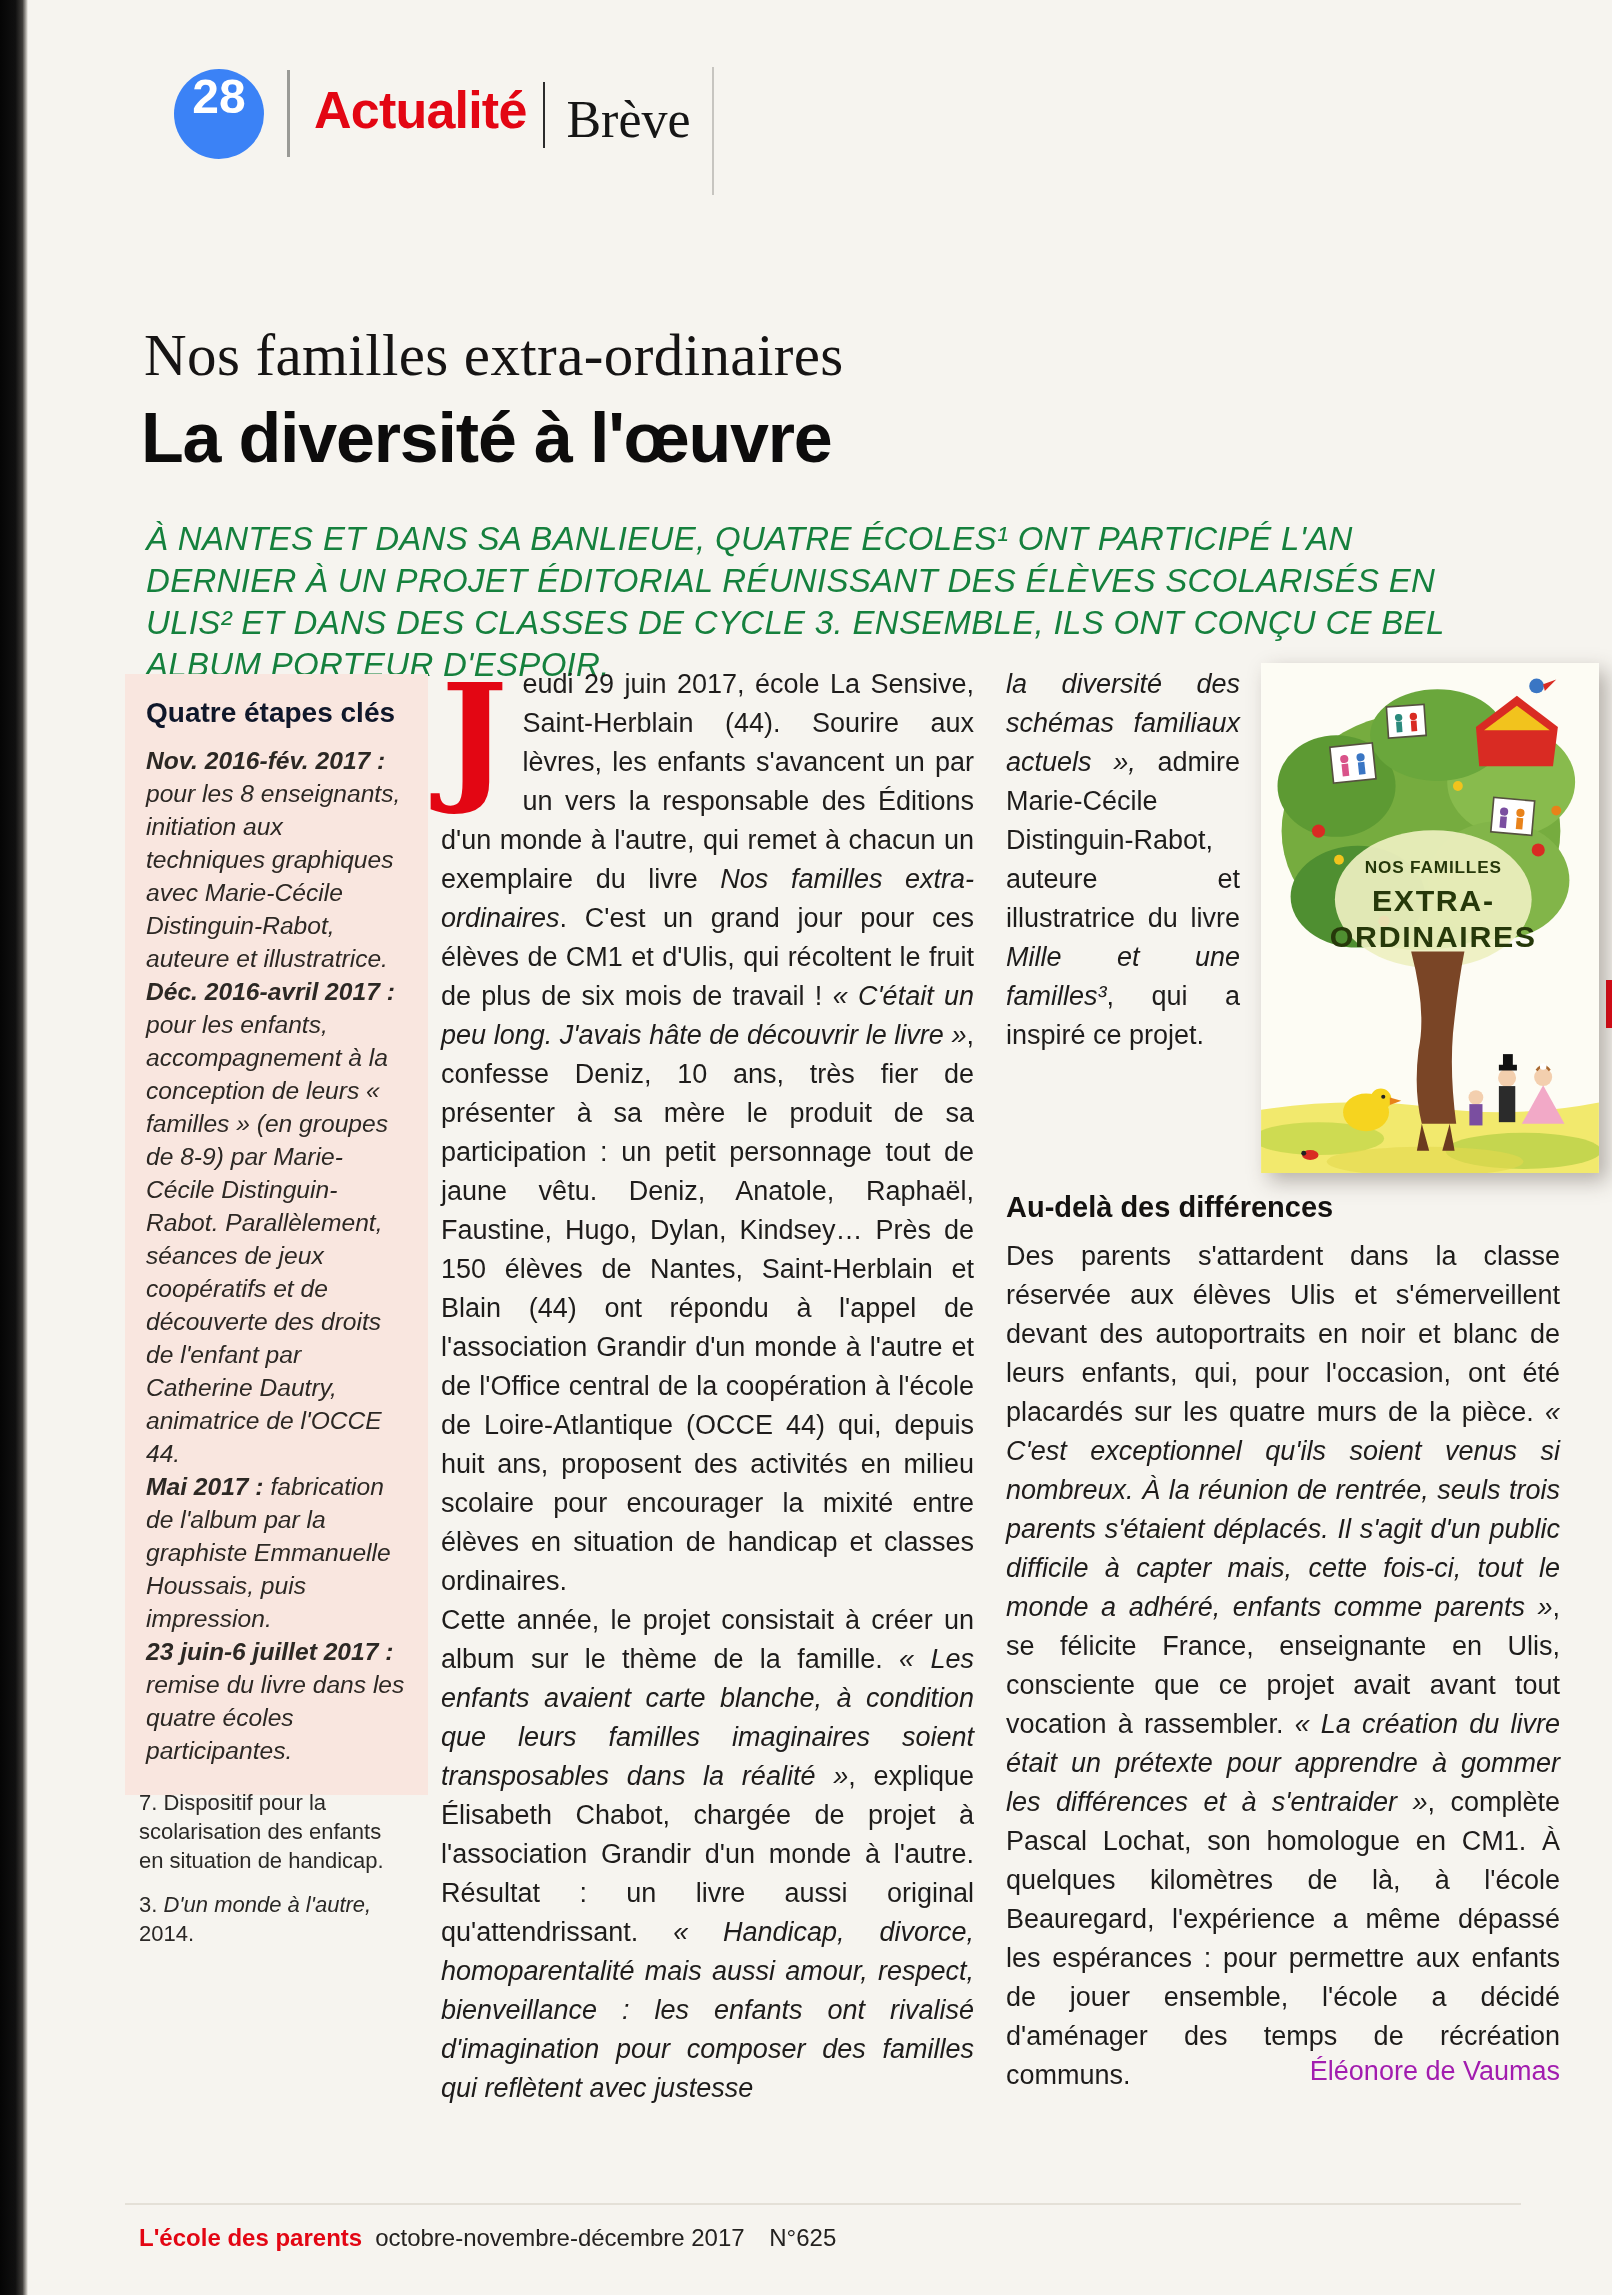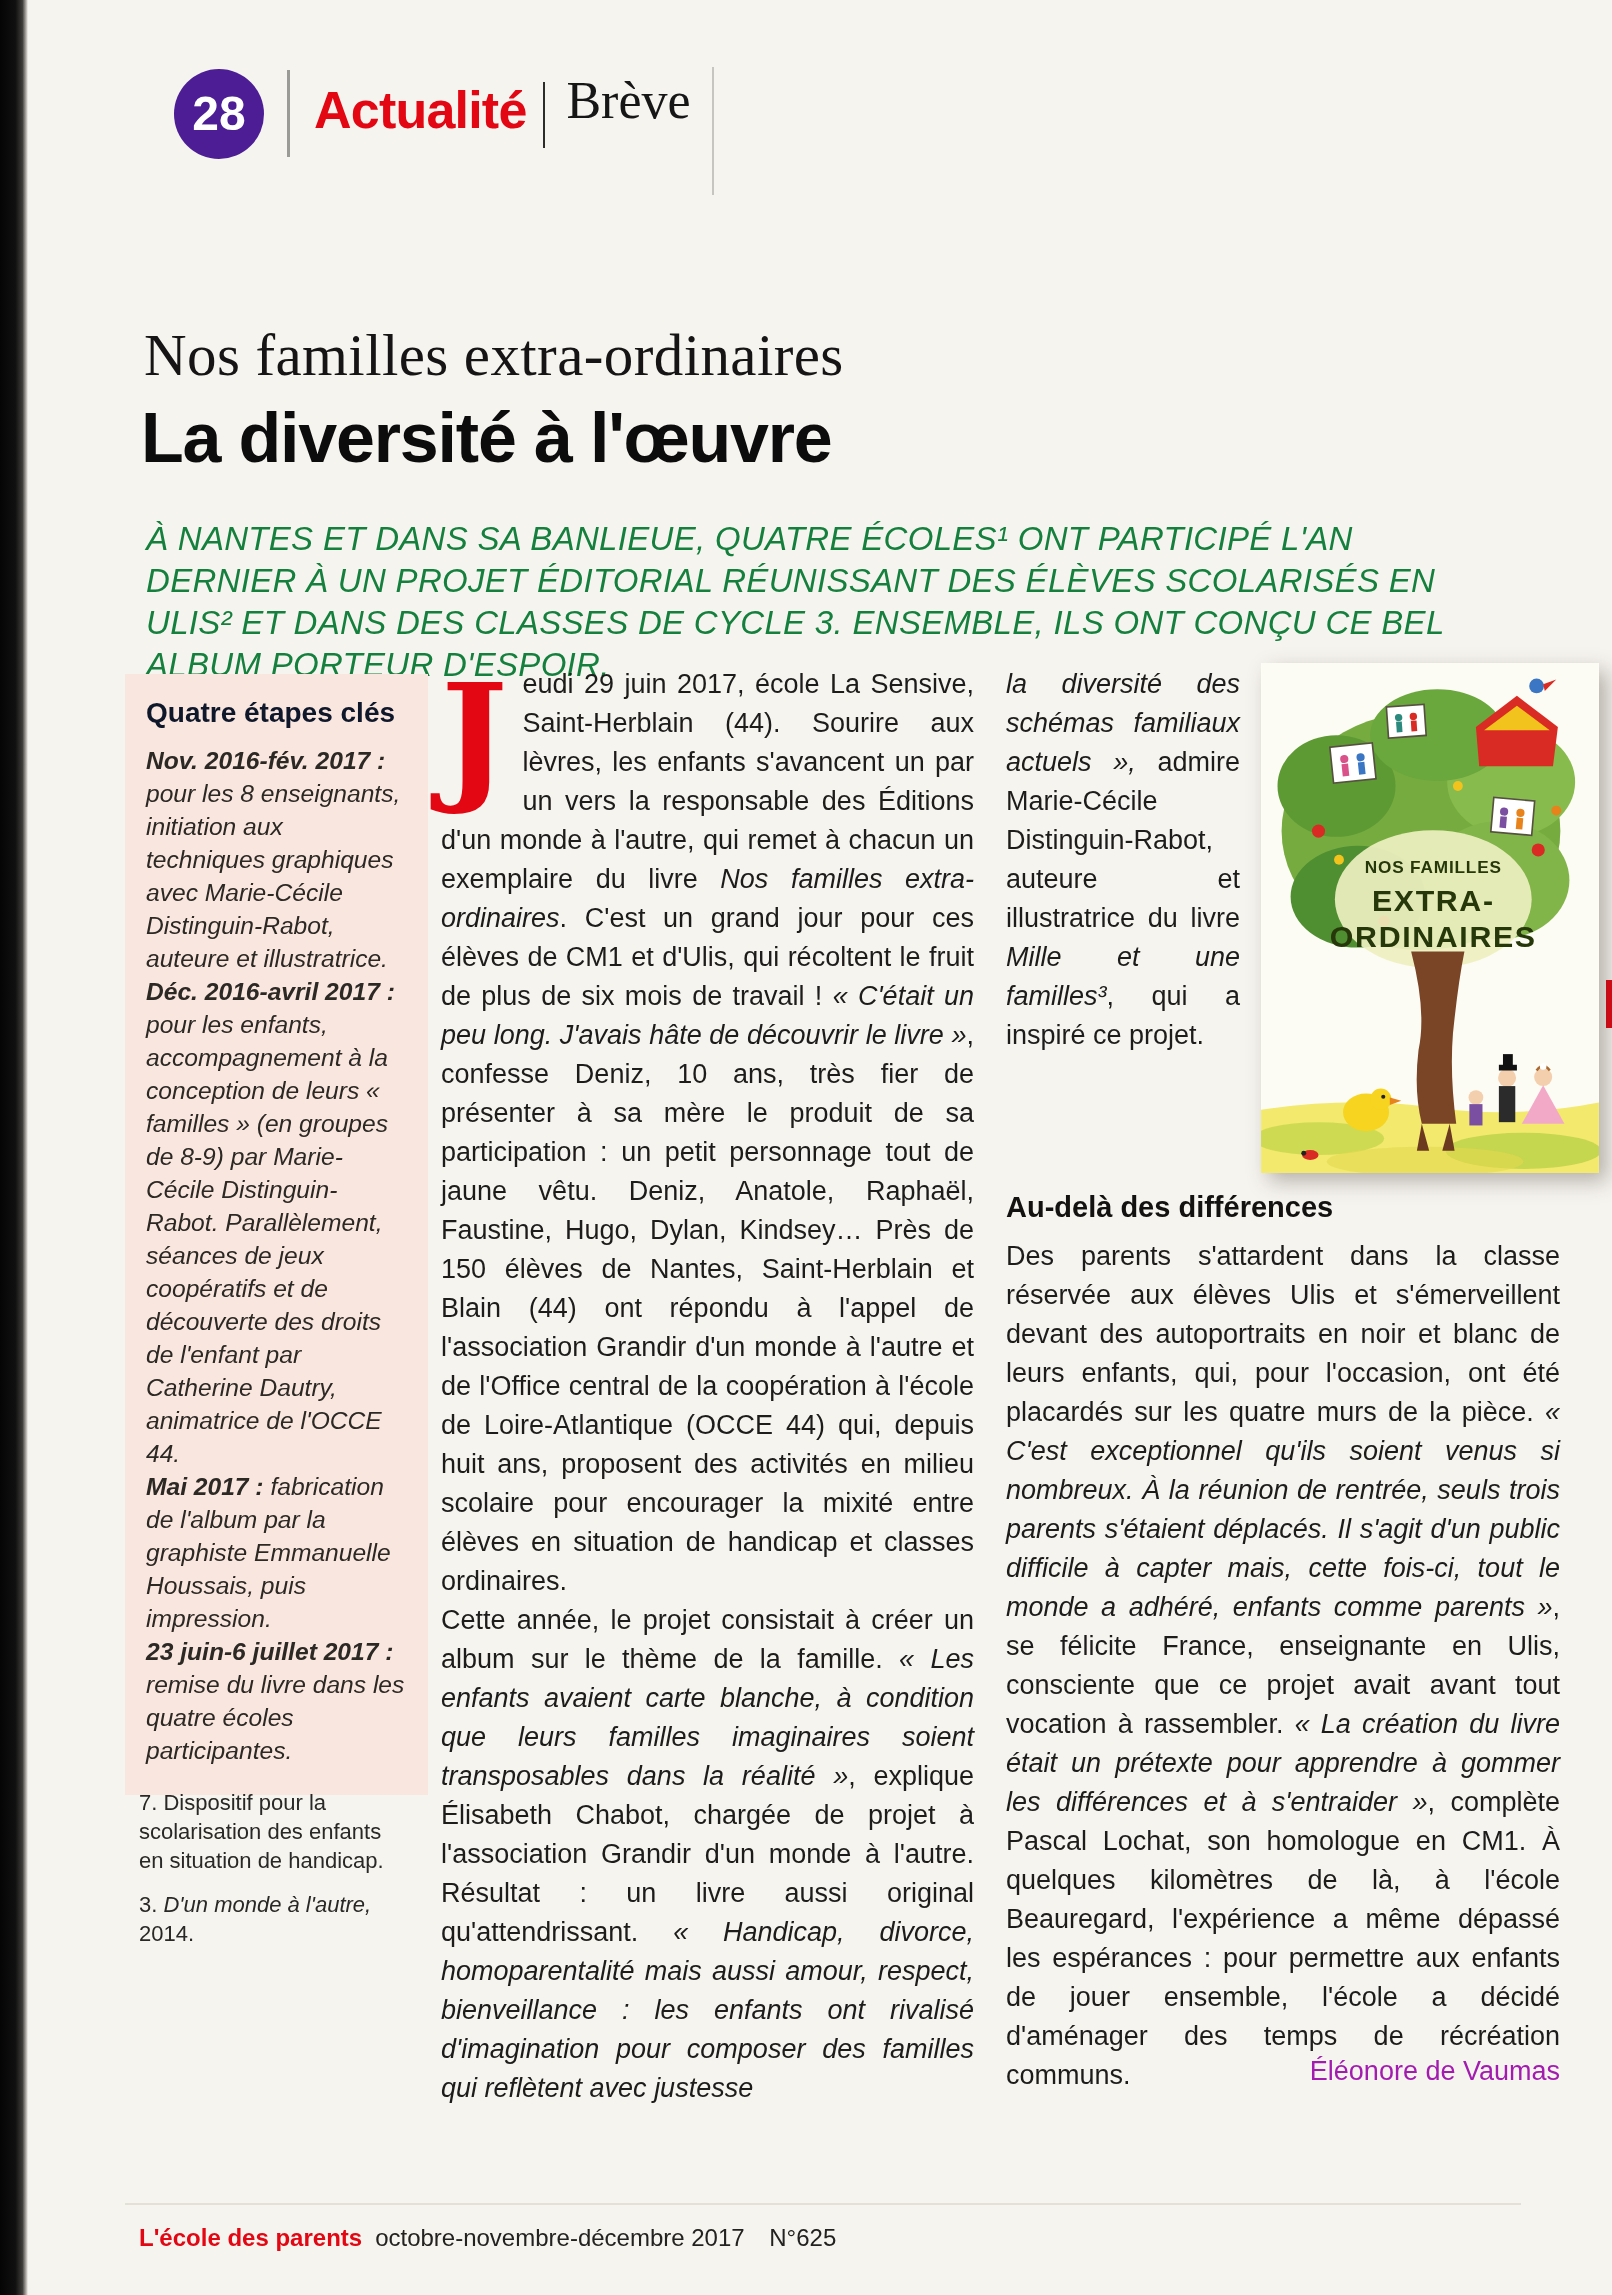--- a/index.html
+++ b/index.html
@@ -17,8 +17,8 @@
 
   
   .masthead{position:absolute;left:174px;top:67px;height:131px;display:flex;align-items:flex-start;}
-  .pagenum{width:90px;height:90px;border-radius:50%;background:#4c1d95;color:#fff;
-    font-size:48px;font-weight:700;display:flex;align-items:center;justify-content:center;margin-top:1.6px;}
+  .pagenum{width:90px;height:90px;border-radius:50%;background:#3b82f6;color:#fff;
+    font-size:48px;font-weight:700;display:flex;align-items:flex-start;justify-content:center;margin-top:1.6px;}
   .vr{width:2.5px;}
   .vr1{height:87px;background:#9a9a96;margin:3.3px 0 0 23px;}
   .section{font-size:52px;font-weight:700;color:#e30613;margin:13px 8.2px 0 24.6px;letter-spacing:-0.8px;}

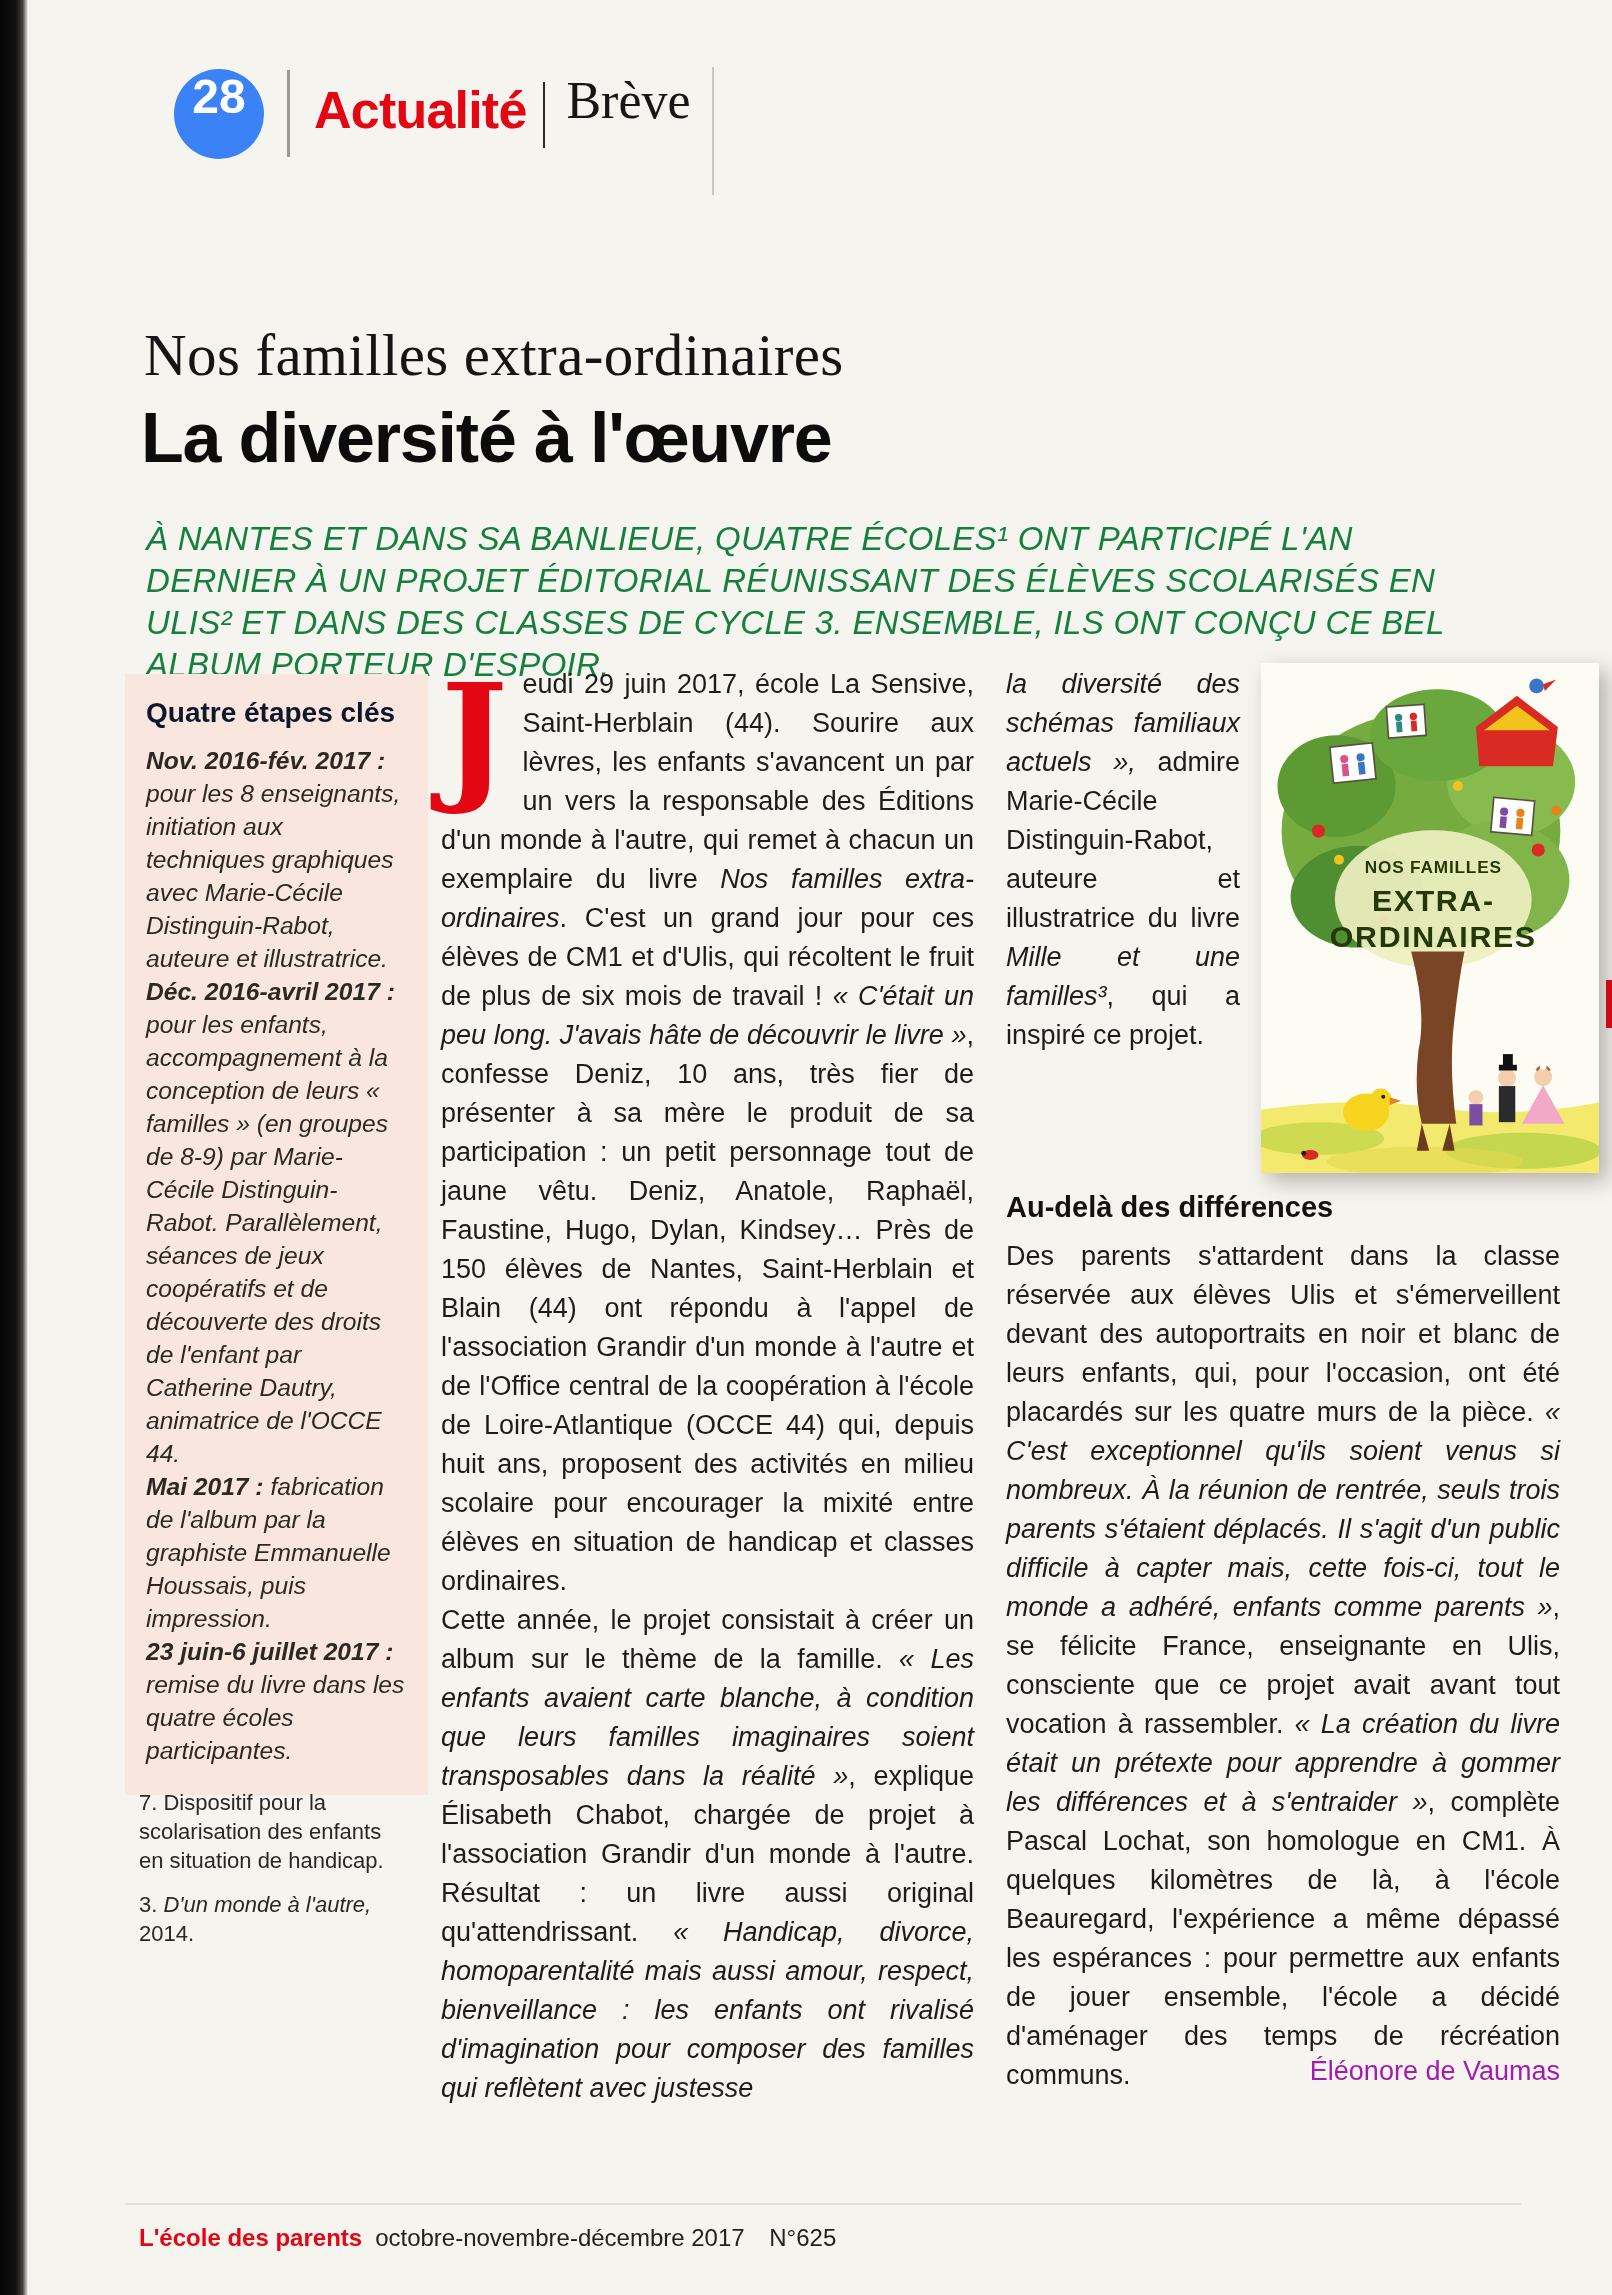--- a/index.html
+++ b/index.html
@@ -23,7 +23,7 @@
   .vr1{height:87px;background:#9a9a96;margin:3.3px 0 0 23px;}
   .section{font-size:52px;font-weight:700;color:#e30613;margin:13px 8.2px 0 24.6px;letter-spacing:-0.8px;}
   .vr2{height:66px;background:#2c2c2c;margin:14.8px 0 0 8.2px;}
-  .rubric{font-family:"Liberation Serif",serif;font-size:52px;color:#161616;margin:4px 21px 0 21px;}
+  .rubric{font-family:"Liberation Serif",serif;font-size:52px;color:#161616;margin:23px 21px 0 21px;}
   .vr3{height:128px;background:#c7c5c0;}
 
   

